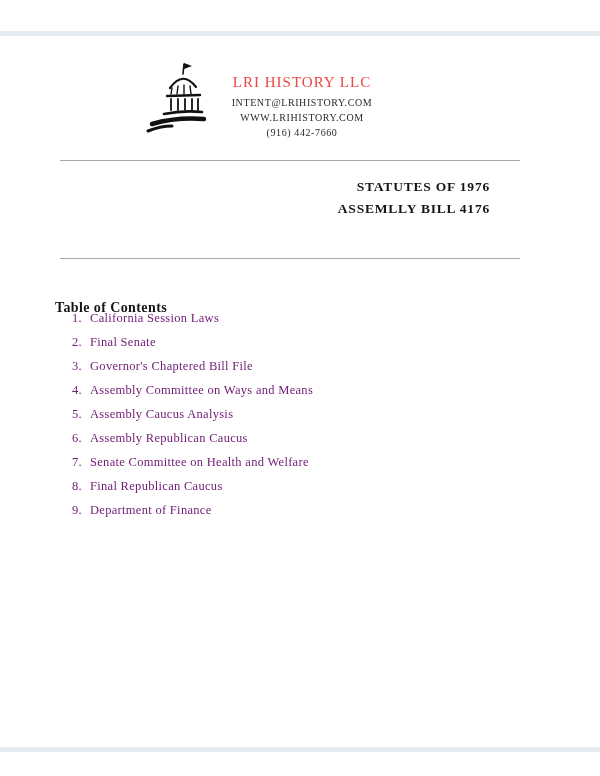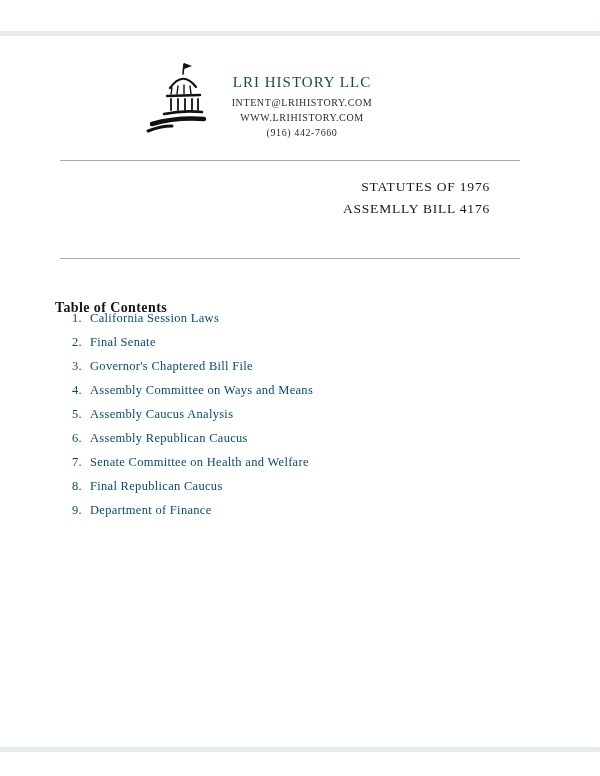--- a/index.html
+++ b/index.html
@@ -46,7 +46,7 @@
   .company-name {
     font-size: 15px;
     letter-spacing: 1px;
-    color: #14532d;
+    color: #ef4444;
     margin-bottom: 6px;
     white-space: nowrap;
   }

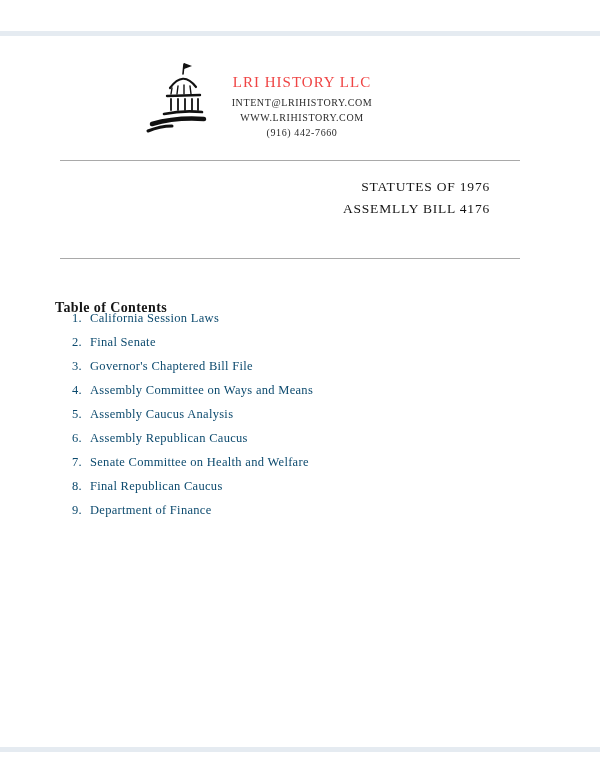--- a/index.html
+++ b/index.html
@@ -77,7 +77,7 @@
   }
   .statute-line {
     font-size: 13.5px;
-    font-weight: normal;
+    font-weight: bold;
     letter-spacing: 0.8px;
     line-height: 22px;
     color: #151515;

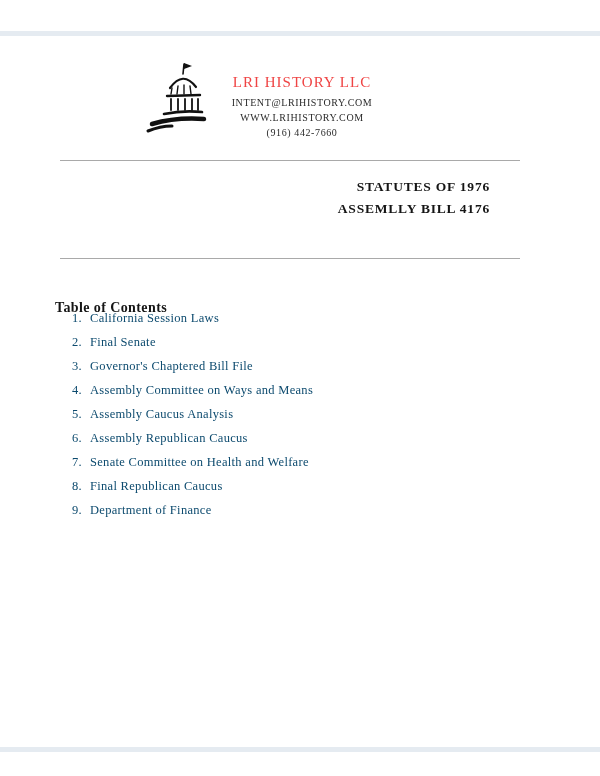--- a/index.html
+++ b/index.html
@@ -109,7 +109,7 @@
     letter-spacing: 0.3px;
     height: 24px;
     line-height: 24px;
-    color: #0c4a6e;
+    color: #701a75;
     white-space: nowrap;
   }
   .toc-list li::before {

